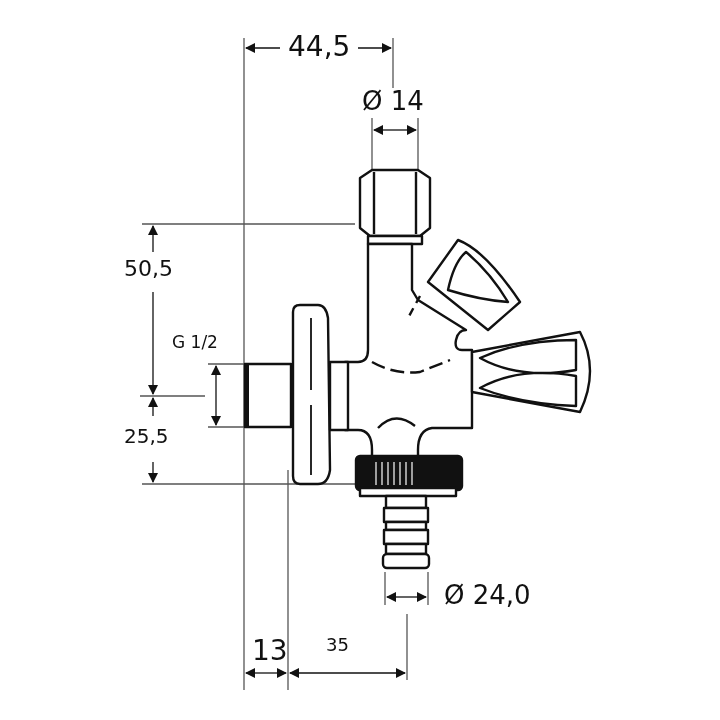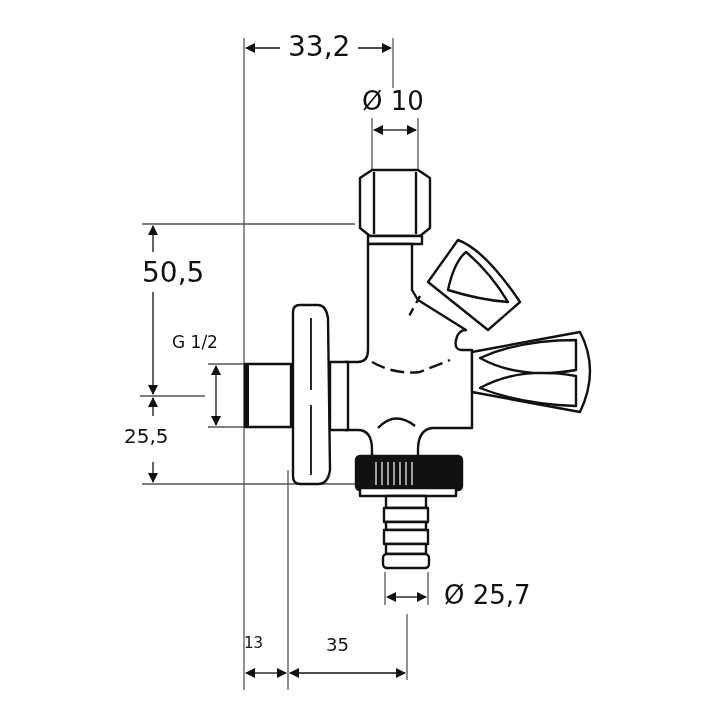--- a/index.html
+++ b/index.html
@@ -102,7 +102,7 @@
     </g>
   </svg>
 
-  <span class="lbl" style="left:288px;top:30px;font-size:28px;">33,2</span>
+  <span class="lbl" style="left:288px;top:30px;font-size:28px;">44,5</span>
   <span class="lbl" style="left:362px;top:86px;font-size:26px;">Ø 10</span>
   <span class="lbl" style="left:124px;top:256px;font-size:28px;margin-left:18px;">50,5</span>
   <span class="lbl" style="left:172px;top:332px;font-size:17px;">G 1/2</span>

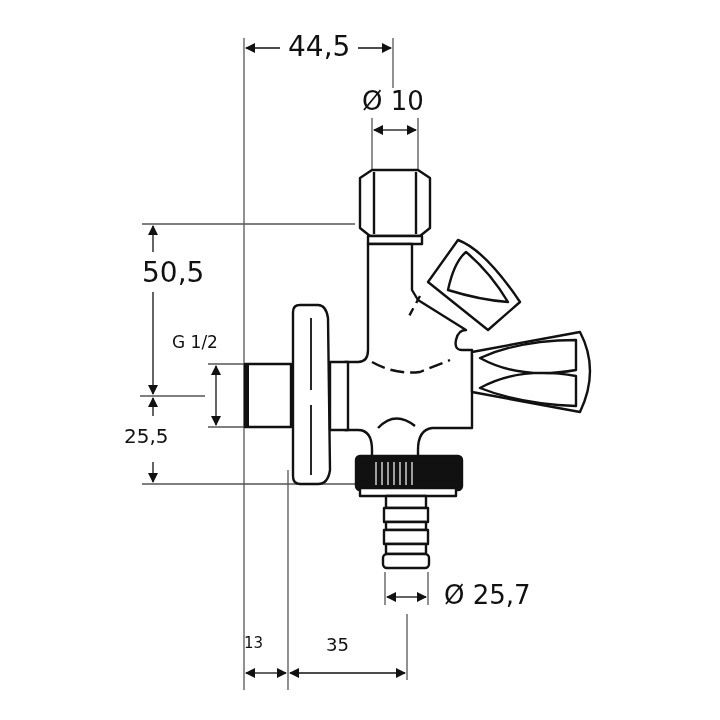--- a/index.html
+++ b/index.html
@@ -103,7 +103,7 @@
   </svg>
 
   <span class="lbl" style="left:288px;top:30px;font-size:28px;">44,5</span>
-  <span class="lbl" style="left:362px;top:86px;font-size:26px;">Ø 10</span>
+  <span class="lbl" style="left:362px;top:86px;font-size:26px;">Ø 14</span>
   <span class="lbl" style="left:124px;top:256px;font-size:28px;margin-left:18px;">50,5</span>
   <span class="lbl" style="left:172px;top:332px;font-size:17px;">G 1/2</span>
   <span class="lbl" style="left:124px;top:424px;font-size:20px;">25,5</span>

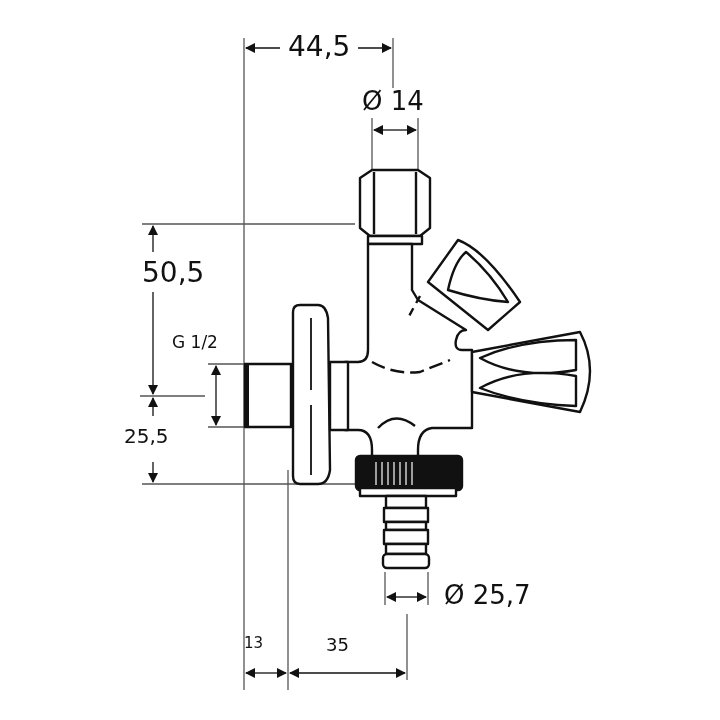--- a/index.html
+++ b/index.html
@@ -104,7 +104,7 @@
 
   <span class="lbl" style="left:288px;top:30px;font-size:28px;">44,5</span>
   <span class="lbl" style="left:362px;top:86px;font-size:26px;">Ø 14</span>
-  <span class="lbl" style="left:124px;top:256px;font-size:28px;margin-left:18px;">50,5</span>
+  <span class="lbl" style="left:124px;top:256px;font-size:22px;">50,5</span>
   <span class="lbl" style="left:172px;top:332px;font-size:17px;">G 1/2</span>
   <span class="lbl" style="left:124px;top:424px;font-size:20px;">25,5</span>
   <span class="lbl" style="left:244px;top:634px;font-size:15px;">13</span>

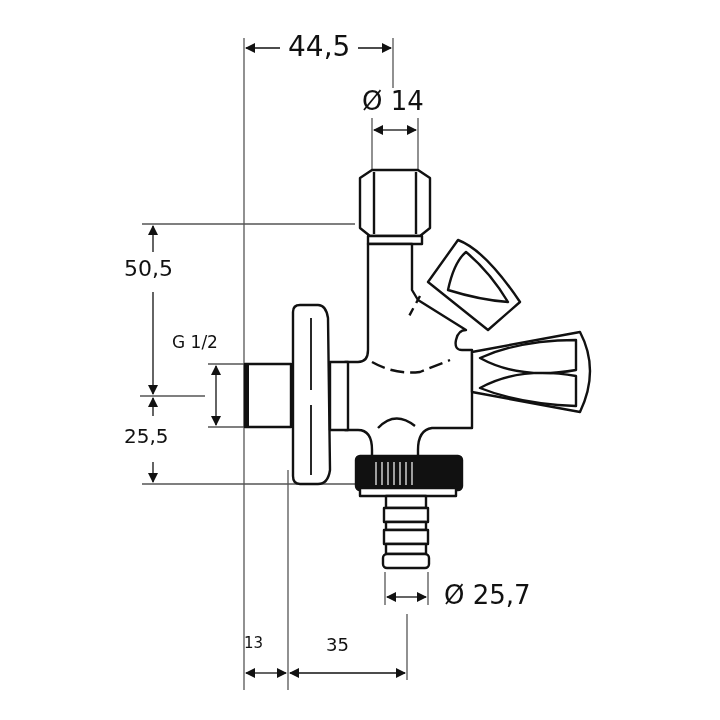--- a/index.html
+++ b/index.html
@@ -109,7 +109,7 @@
   <span class="lbl" style="left:124px;top:424px;font-size:20px;">25,5</span>
   <span class="lbl" style="left:244px;top:634px;font-size:15px;">13</span>
   <span class="lbl" style="left:326px;top:634px;font-size:18px;">35</span>
-  <span class="lbl" style="left:444px;top:580px;font-size:26px;">Ø 25,7</span>
+  <span class="lbl" style="left:444px;top:580px;font-size:26px;">Ø 24,0</span>
 </div>
 
 </body></html>

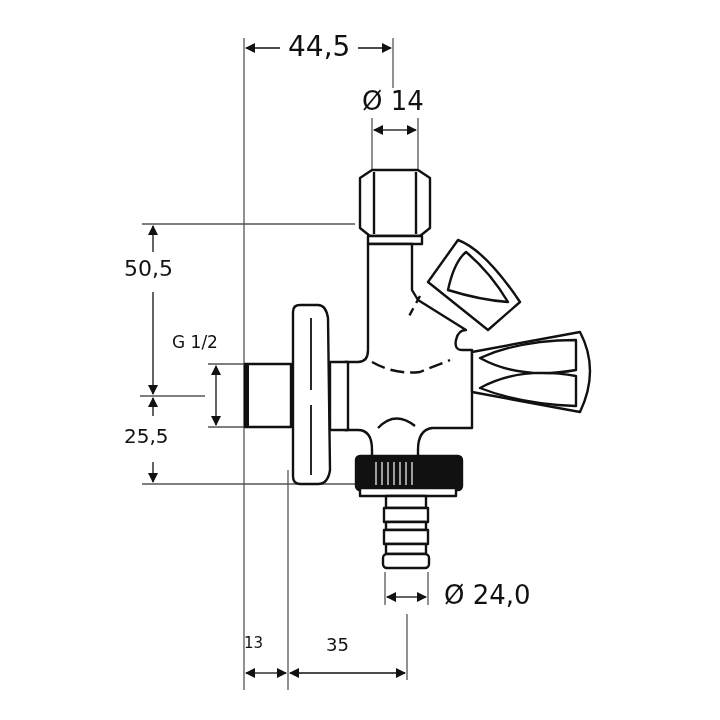--- a/index.html
+++ b/index.html
@@ -107,7 +107,7 @@
   <span class="lbl" style="left:124px;top:256px;font-size:22px;">50,5</span>
   <span class="lbl" style="left:172px;top:332px;font-size:17px;">G 1/2</span>
   <span class="lbl" style="left:124px;top:424px;font-size:20px;">25,5</span>
-  <span class="lbl" style="left:244px;top:634px;font-size:15px;">13</span>
+  <span class="lbl" style="left:252px;top:634px;font-size:28px;">13</span>
   <span class="lbl" style="left:326px;top:634px;font-size:18px;">35</span>
   <span class="lbl" style="left:444px;top:580px;font-size:26px;">Ø 24,0</span>
 </div>

